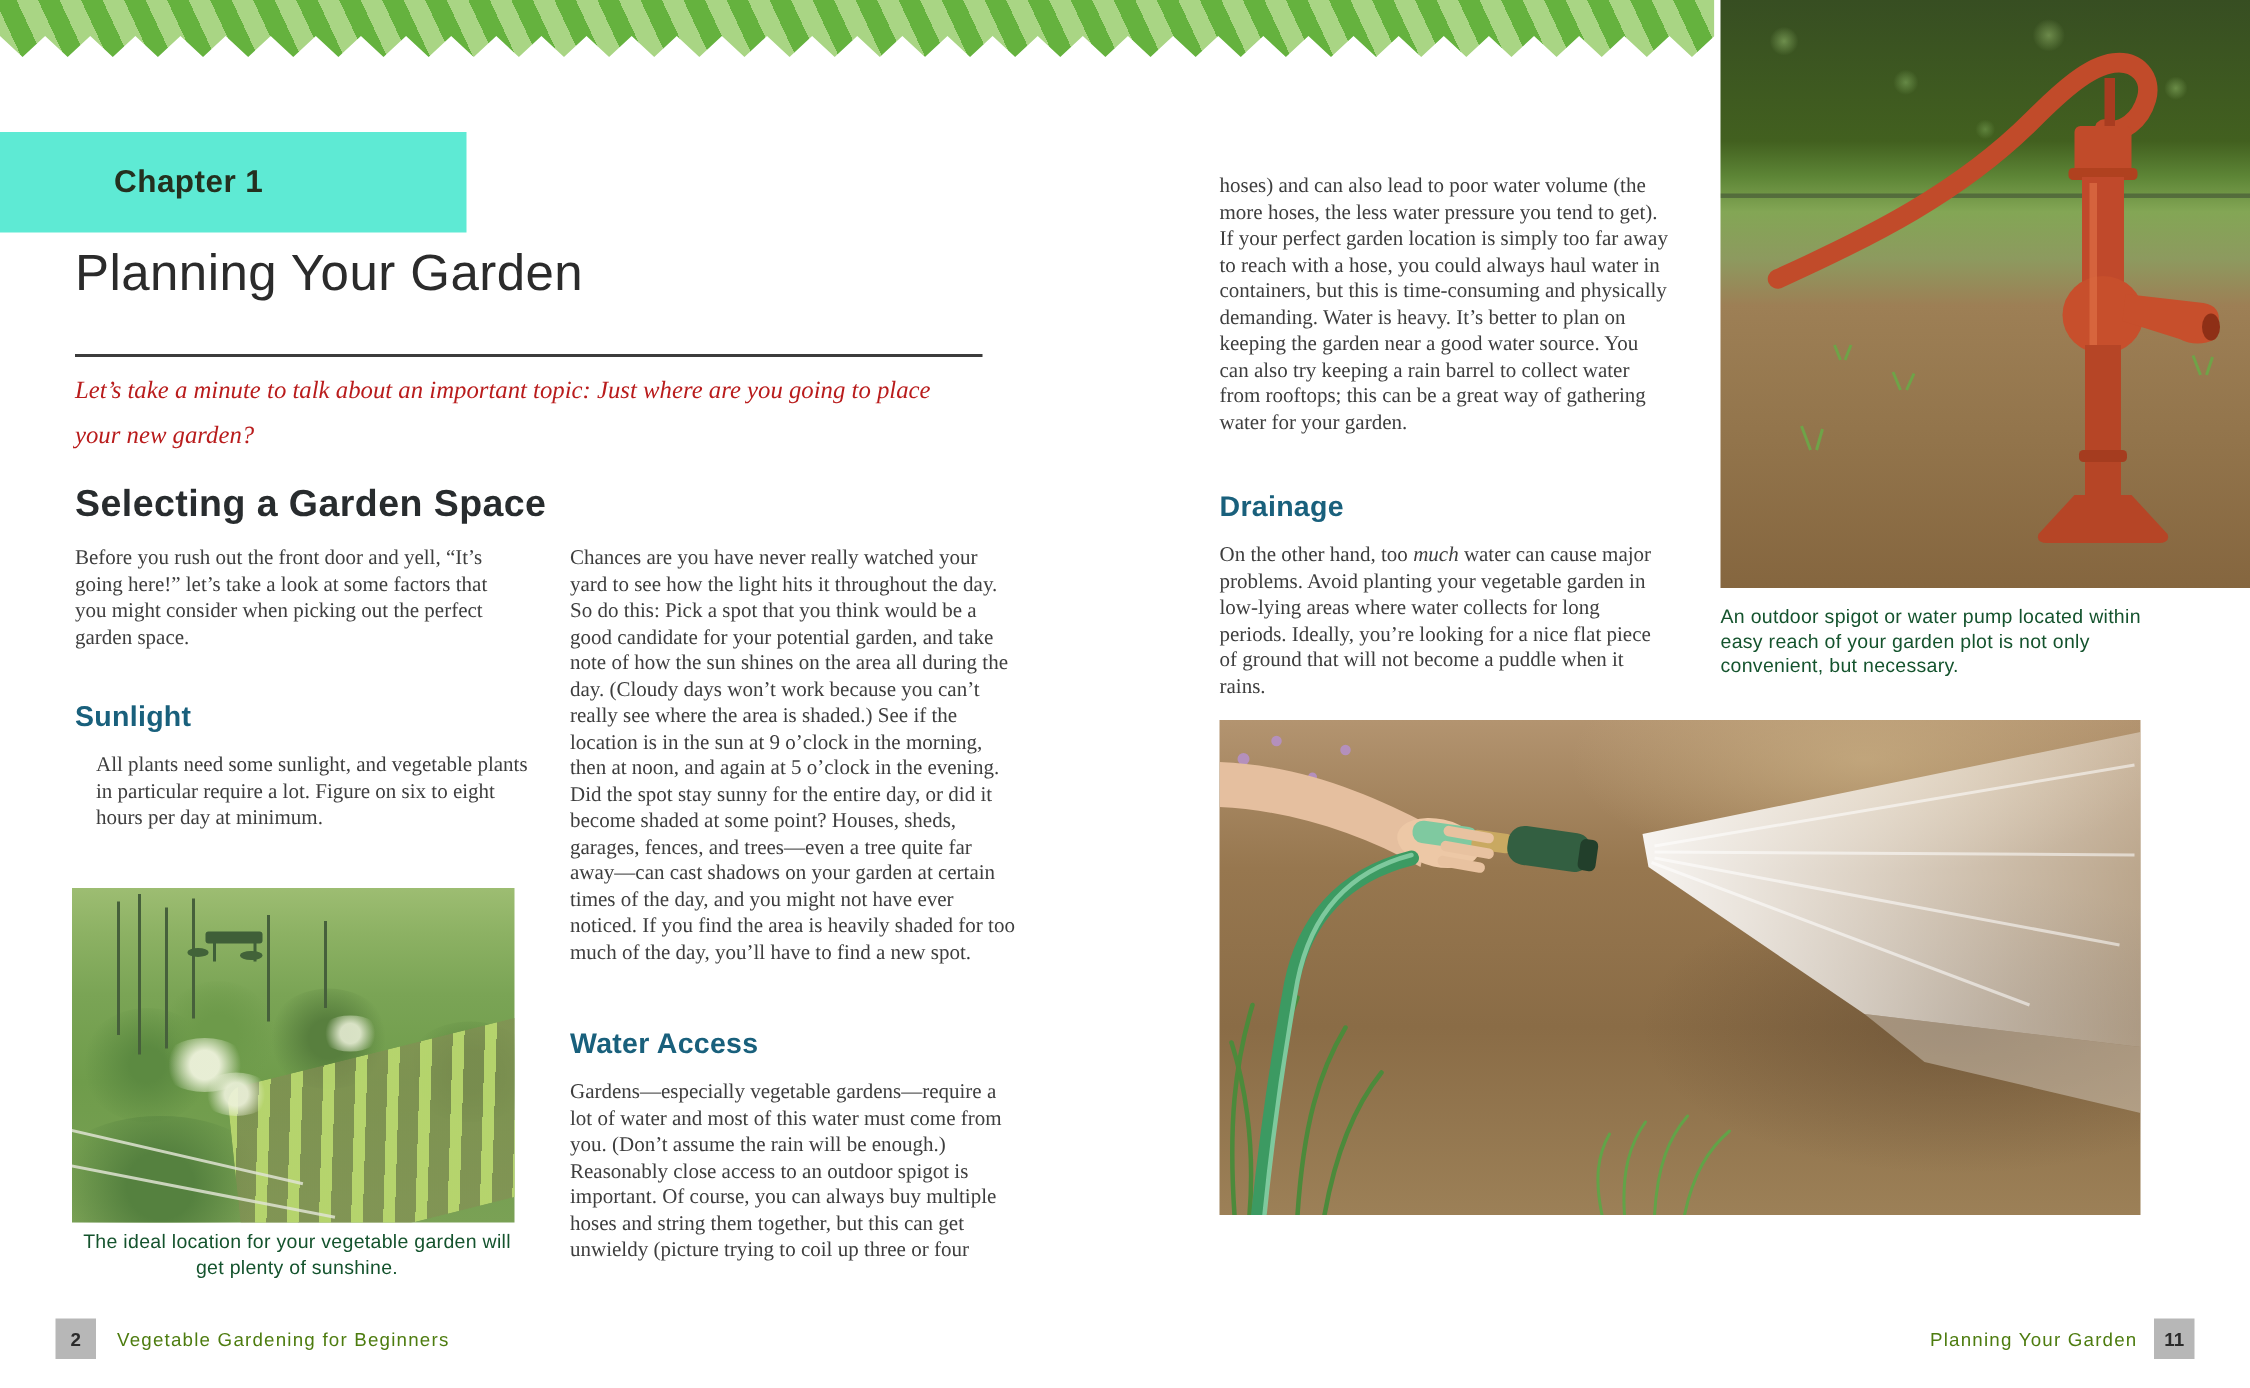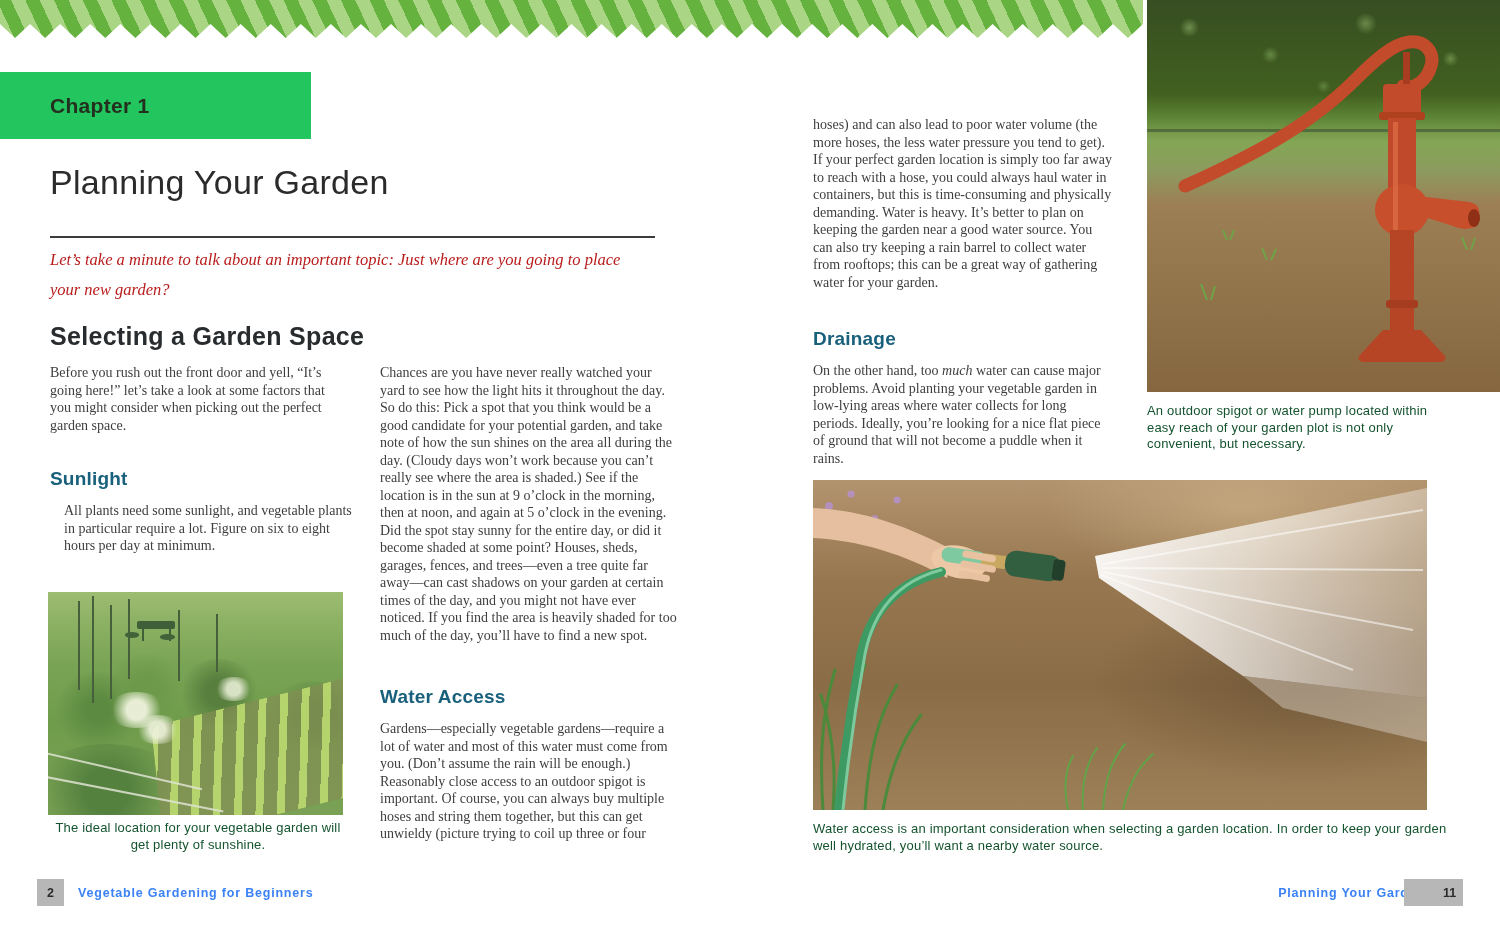--- a/index.html
+++ b/index.html
@@ -14,8 +14,8 @@
   }
   
   .chapter-box{
-    position:absolute;left:0;top:72px;width:311px;height:67px;background:#22c55e;
-    display:flex;align-items:center;padding-left:50px;box-sizing:border-box;
+    position:absolute;left:0;top:88px;width:311px;height:67px;background:#5eead4;
+    display:flex;align-items:center;padding-left:76px;box-sizing:border-box;
   }
   .chapter-box span{font-size:21px;font-weight:700;color:#24301f;letter-spacing:.3px;}
   .page-title{

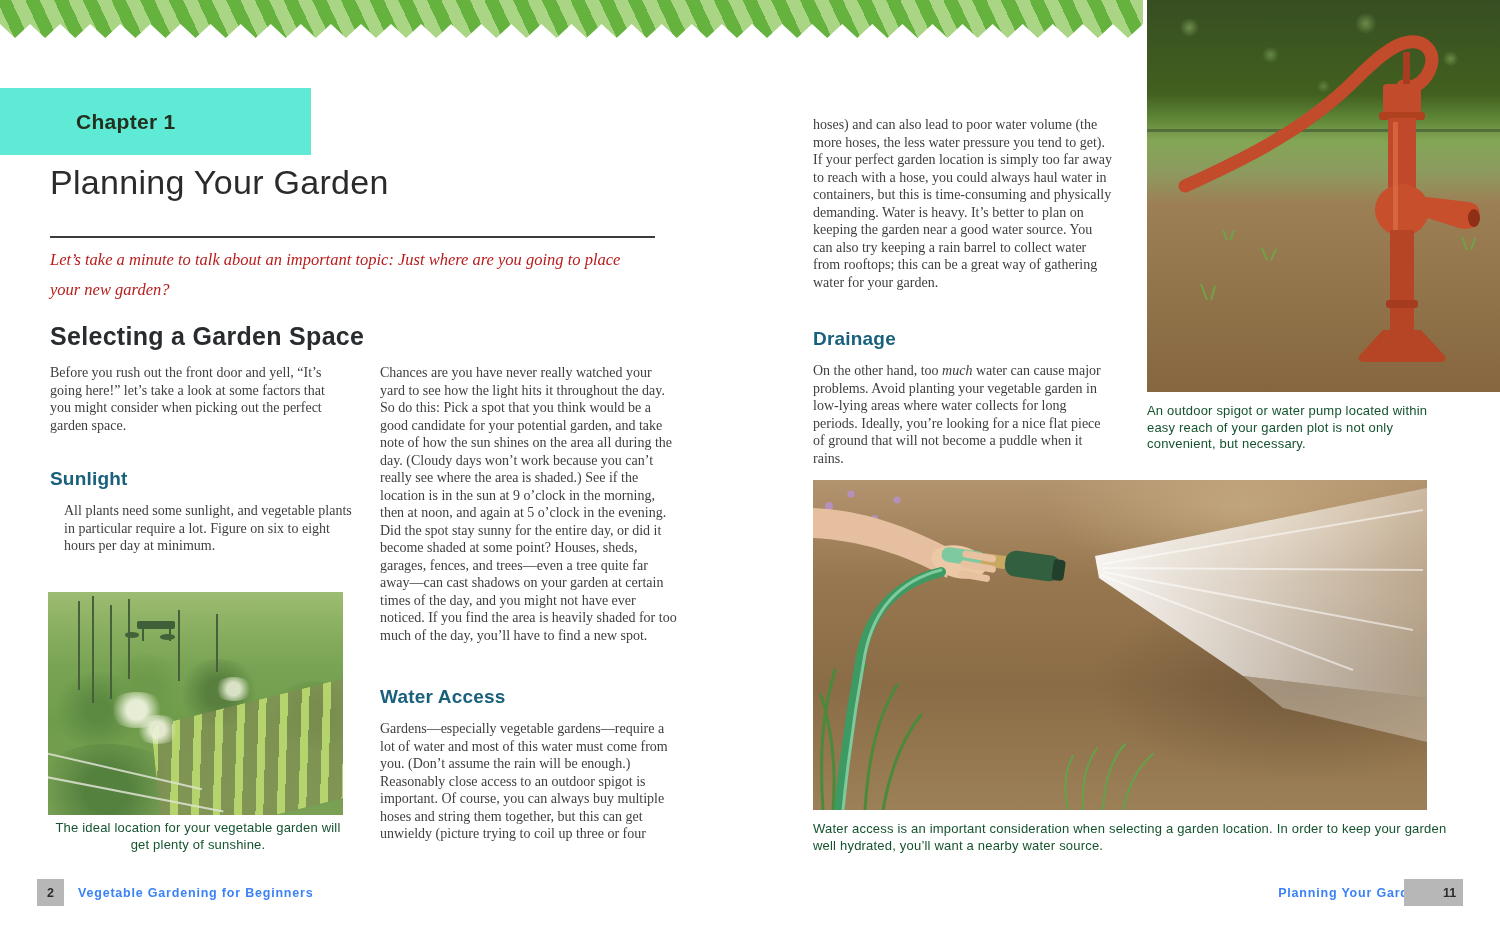--- a/index.html
+++ b/index.html
@@ -224,7 +224,6 @@
       </g>
     </svg>
   </div>
-  <div class="caption" style="left:813px;top:821px;width:648px;">Water access is an important consideration when selecting a garden location. In order to keep your garden well hydrated, you’ll want a nearby water source.</div>
 
   <div class="pagenum-box" style="left:37px;">2</div>
   <div class="footer-text" style="left:78px;">Vegetable Gardening for Beginners</div>

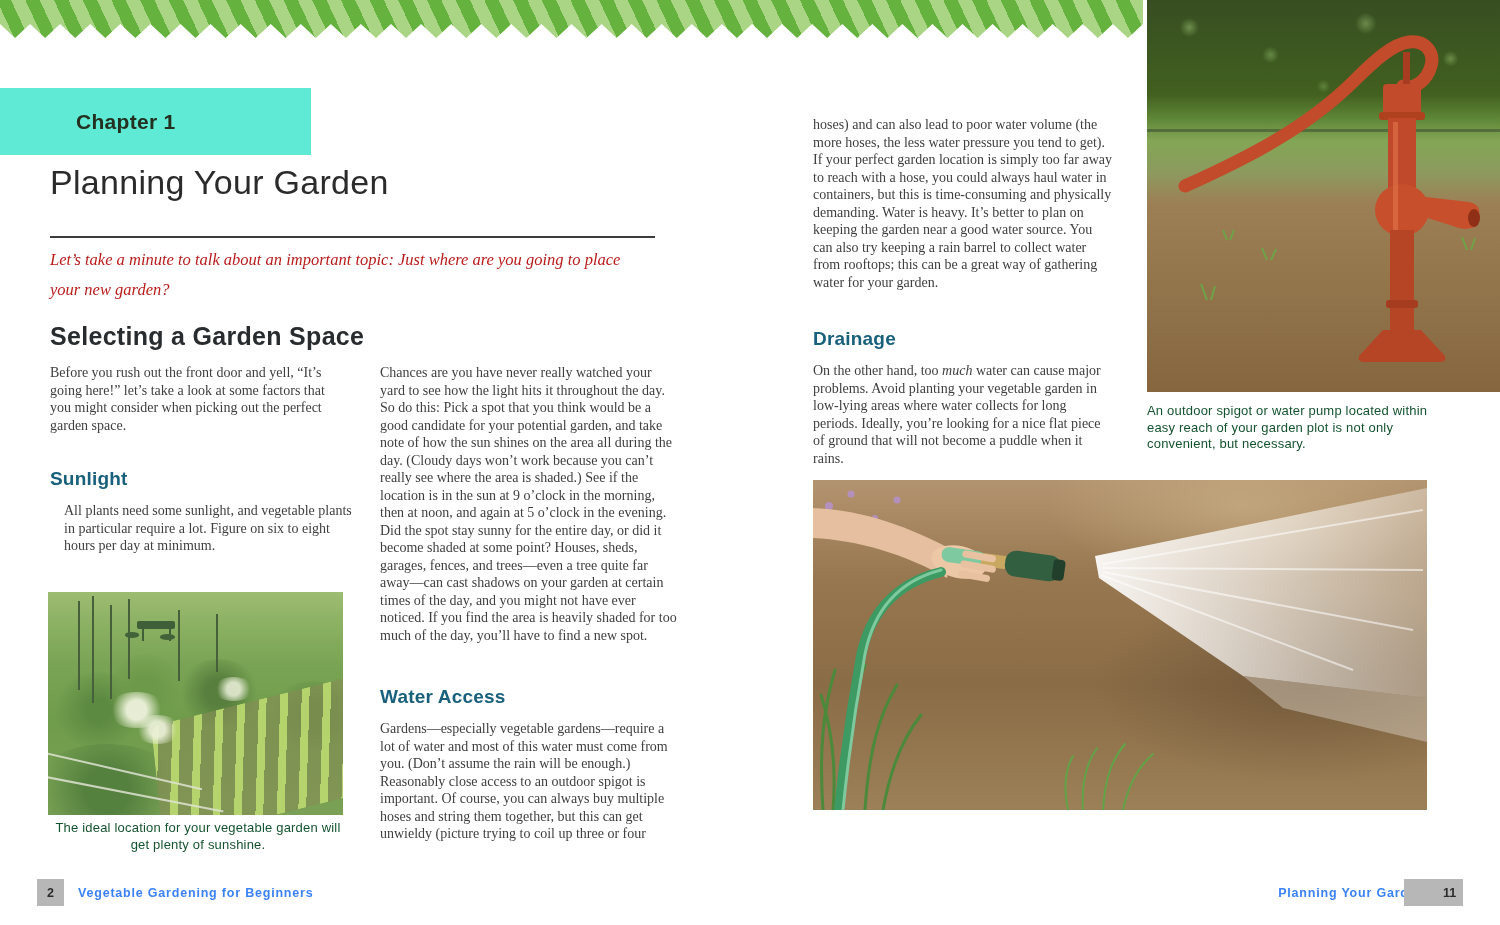--- a/index.html
+++ b/index.html
@@ -43,7 +43,7 @@
     font-size:12.5px;font-weight:700;color:#2b2b2b;
   }
   .footer-text{
-    position:absolute;top:886px;font-size:12.5px;font-weight:700;color:#3b82f6;letter-spacing:.8px;
+    position:absolute;top:886px;font-size:12.5px;font-weight:400;color:#4d7c0f;letter-spacing:.8px;
   }
   
   .photo{position:absolute;overflow:hidden;}

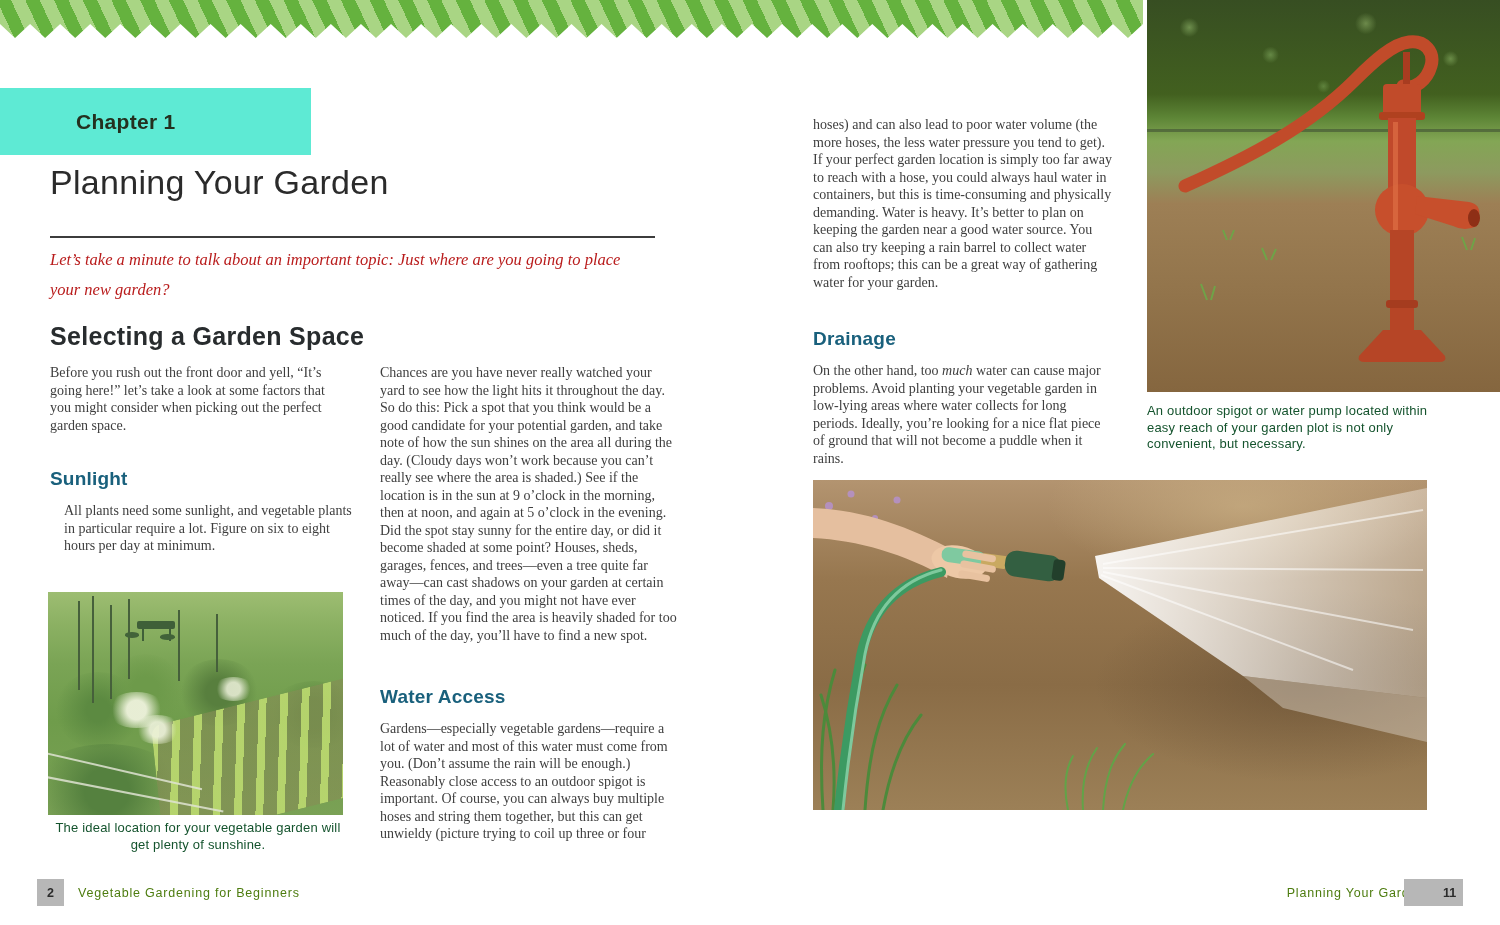--- a/index.html
+++ b/index.html
@@ -228,7 +228,7 @@
   <div class="pagenum-box" style="left:37px;">2</div>
   <div class="footer-text" style="left:78px;">Vegetable Gardening for Beginners</div>
   <div class="footer-text" style="right:75px;">Planning Your Garden</div>
-  <div class="pagenum-box" style="right:37px;padding-left:32px;">11</div>
+  <div class="pagenum-box" style="right:37px;">11</div>
 
 </div>
 

